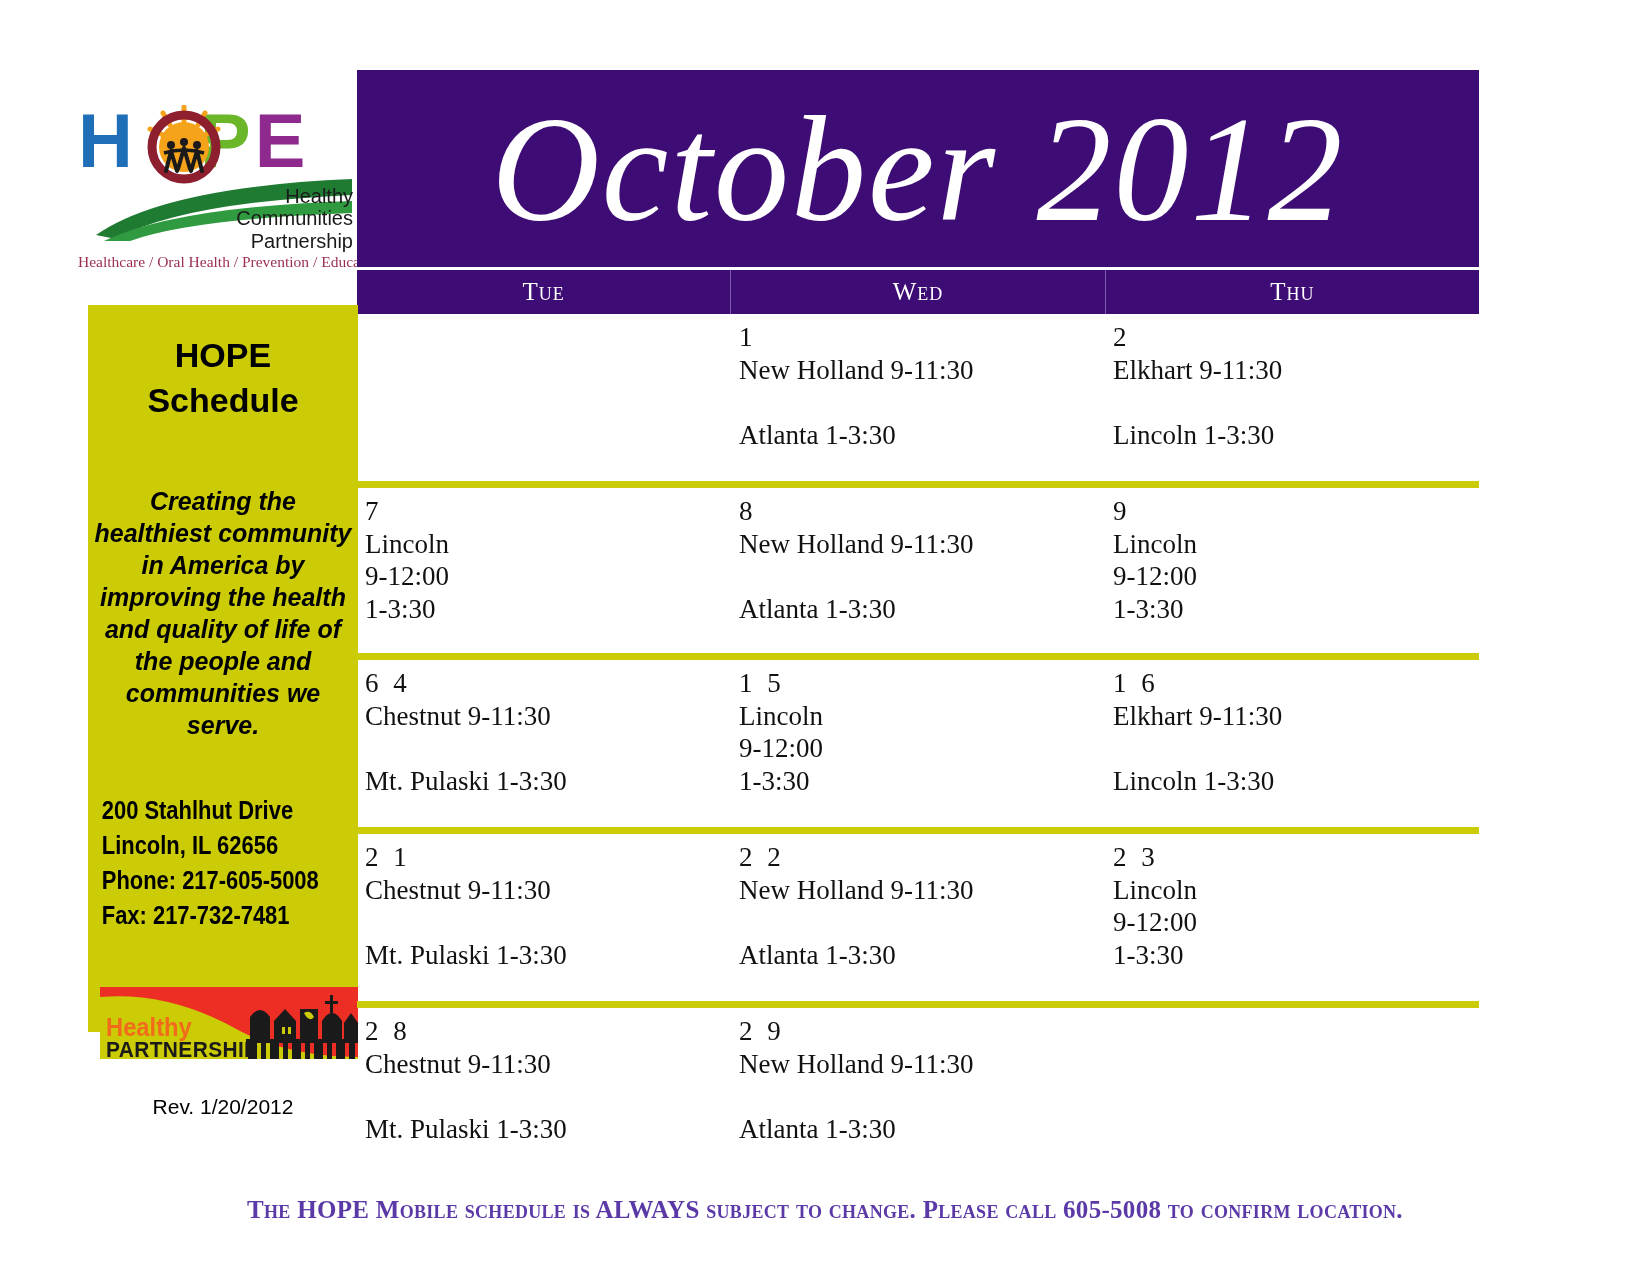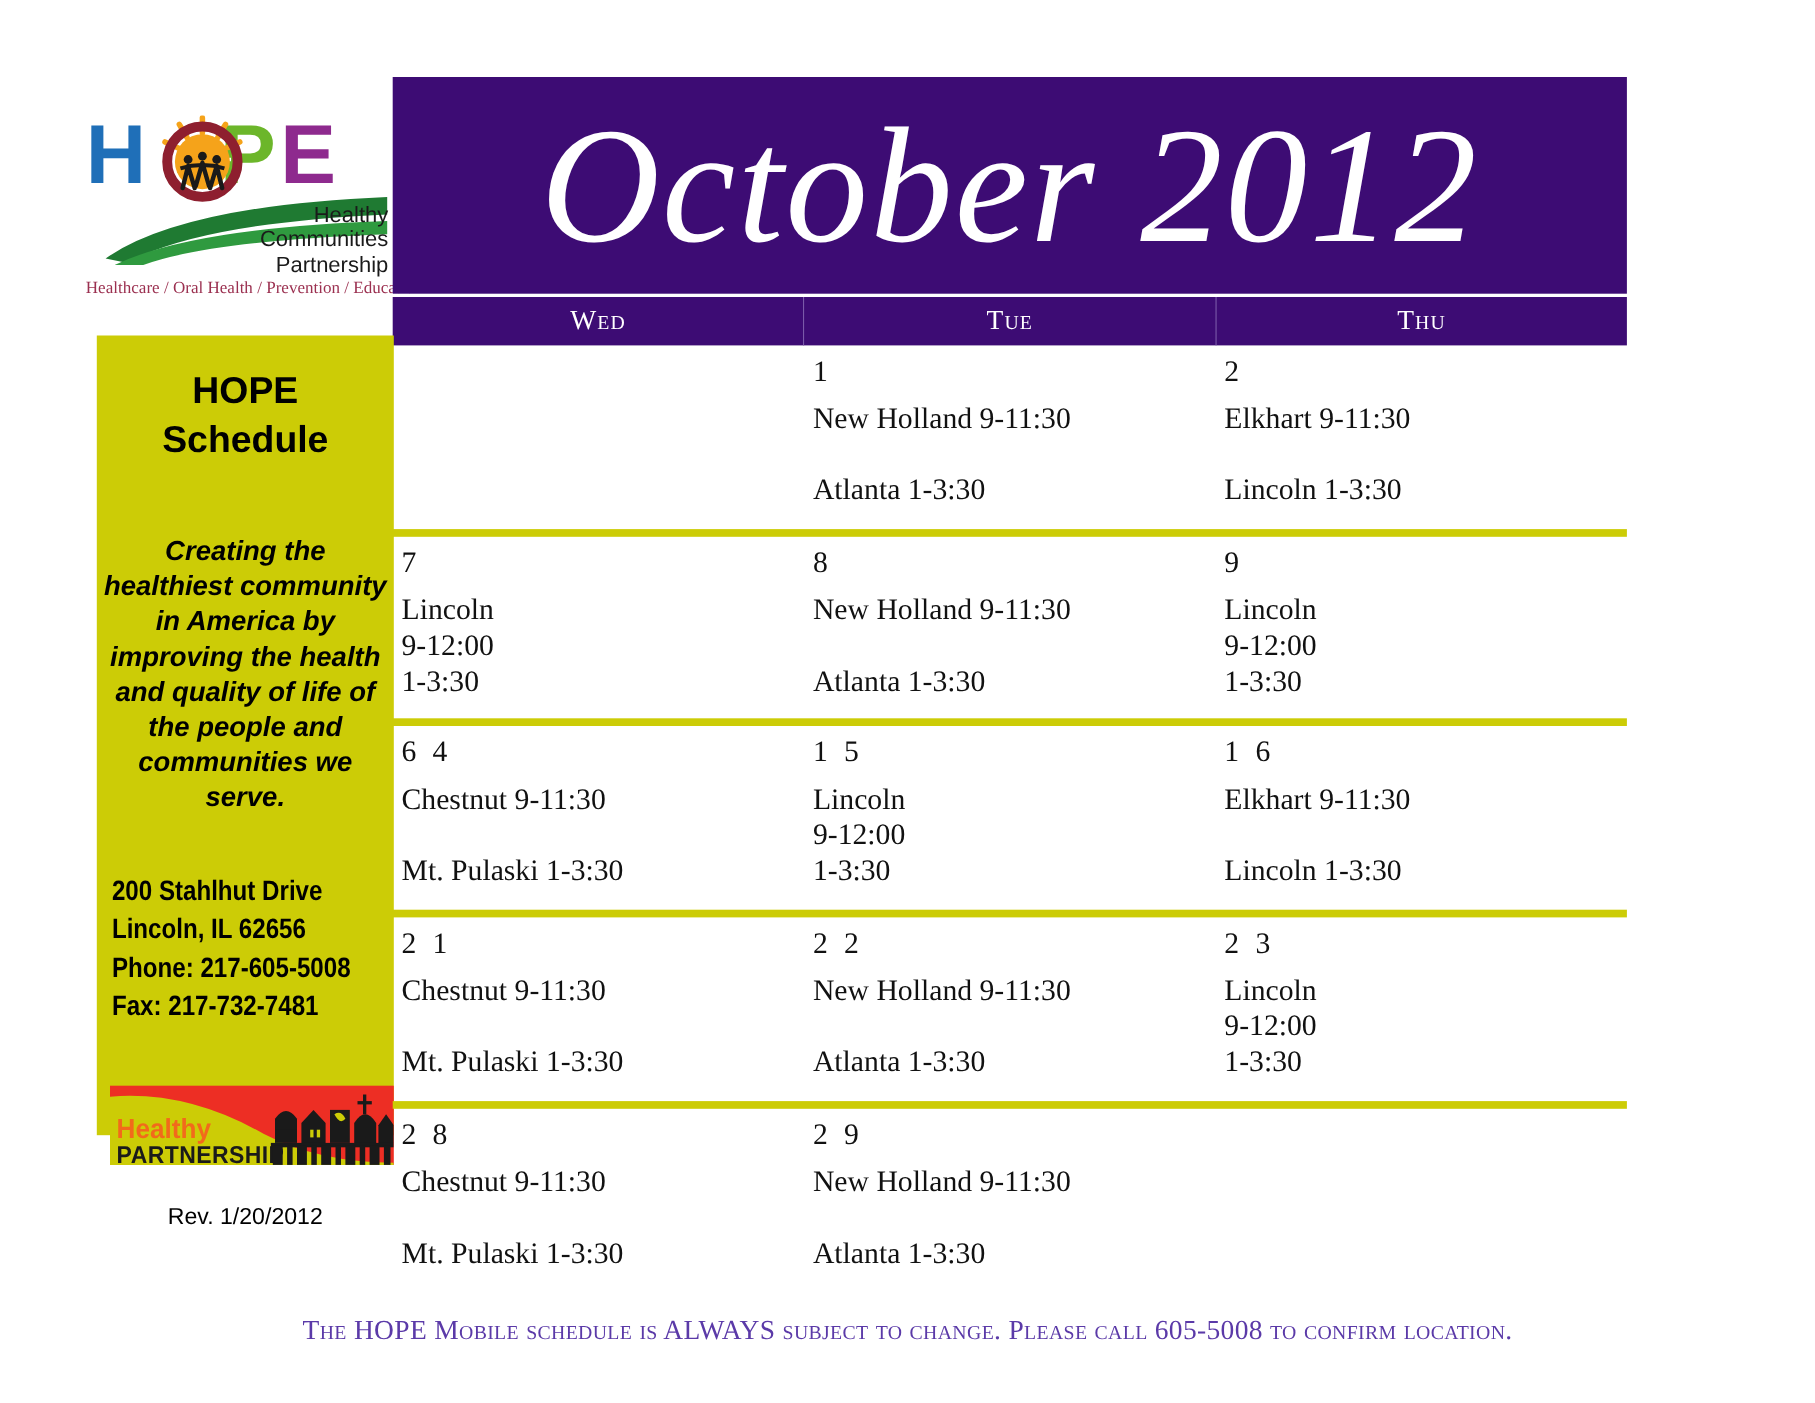--- a/index.html
+++ b/index.html
@@ -316,8 +316,8 @@
 </div>
 
 <div id="dow-header">
+  <div class="dow-cell">Tue</div>
   <div class="dow-cell">Wed</div>
-  <div class="dow-cell">Tue</div>
   <div class="dow-cell">Thu</div>
 </div>
 

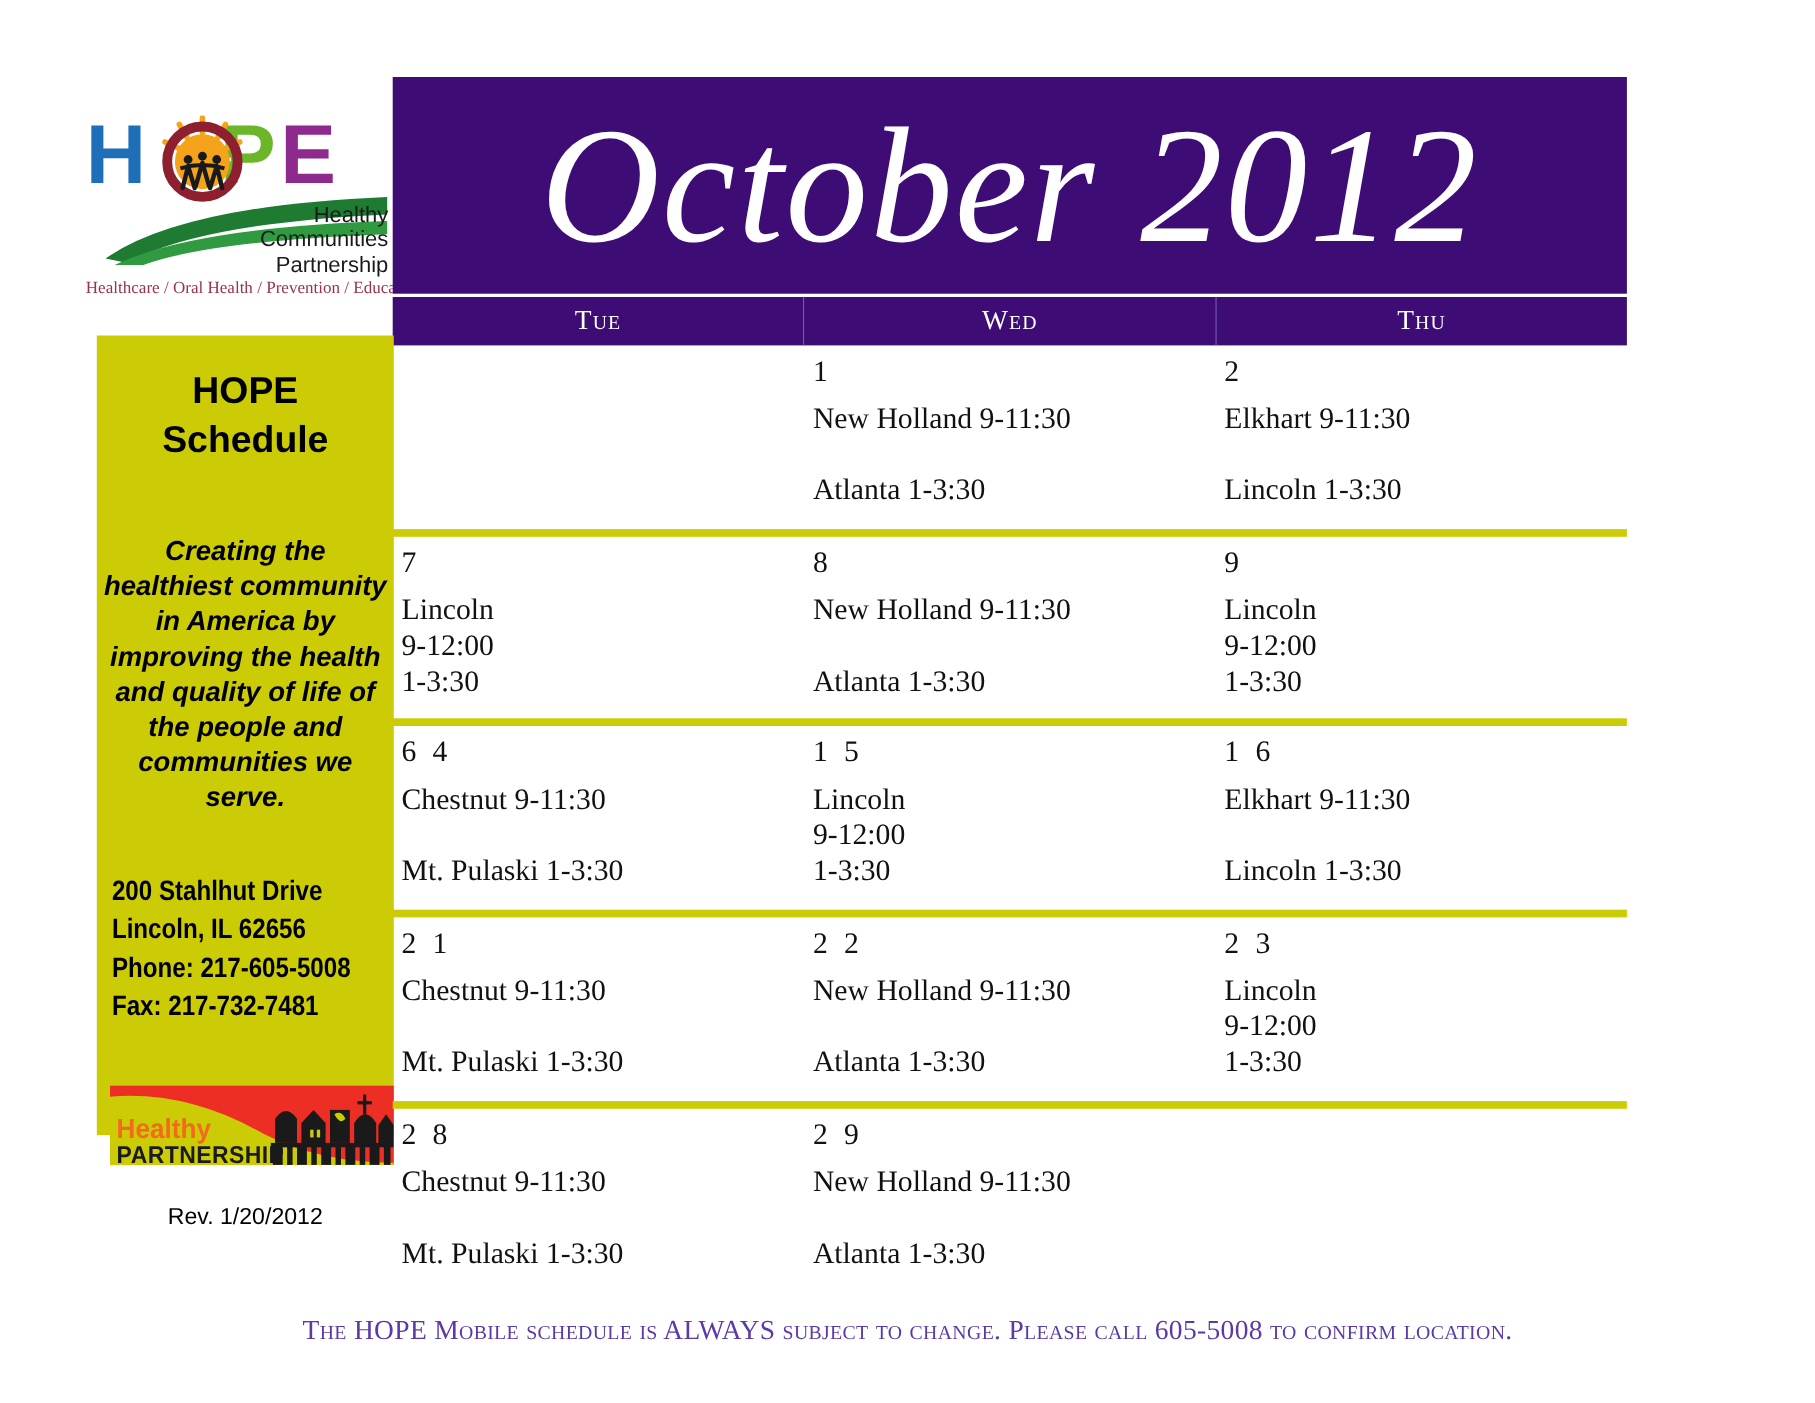--- a/index.html
+++ b/index.html
@@ -241,7 +241,7 @@
     white-space: pre;
   }
   .day-events {
-    margin-top: 10px;
+    margin-top: 0;
     font-size: 27px;
     line-height: 1.2;
     white-space: pre-line;

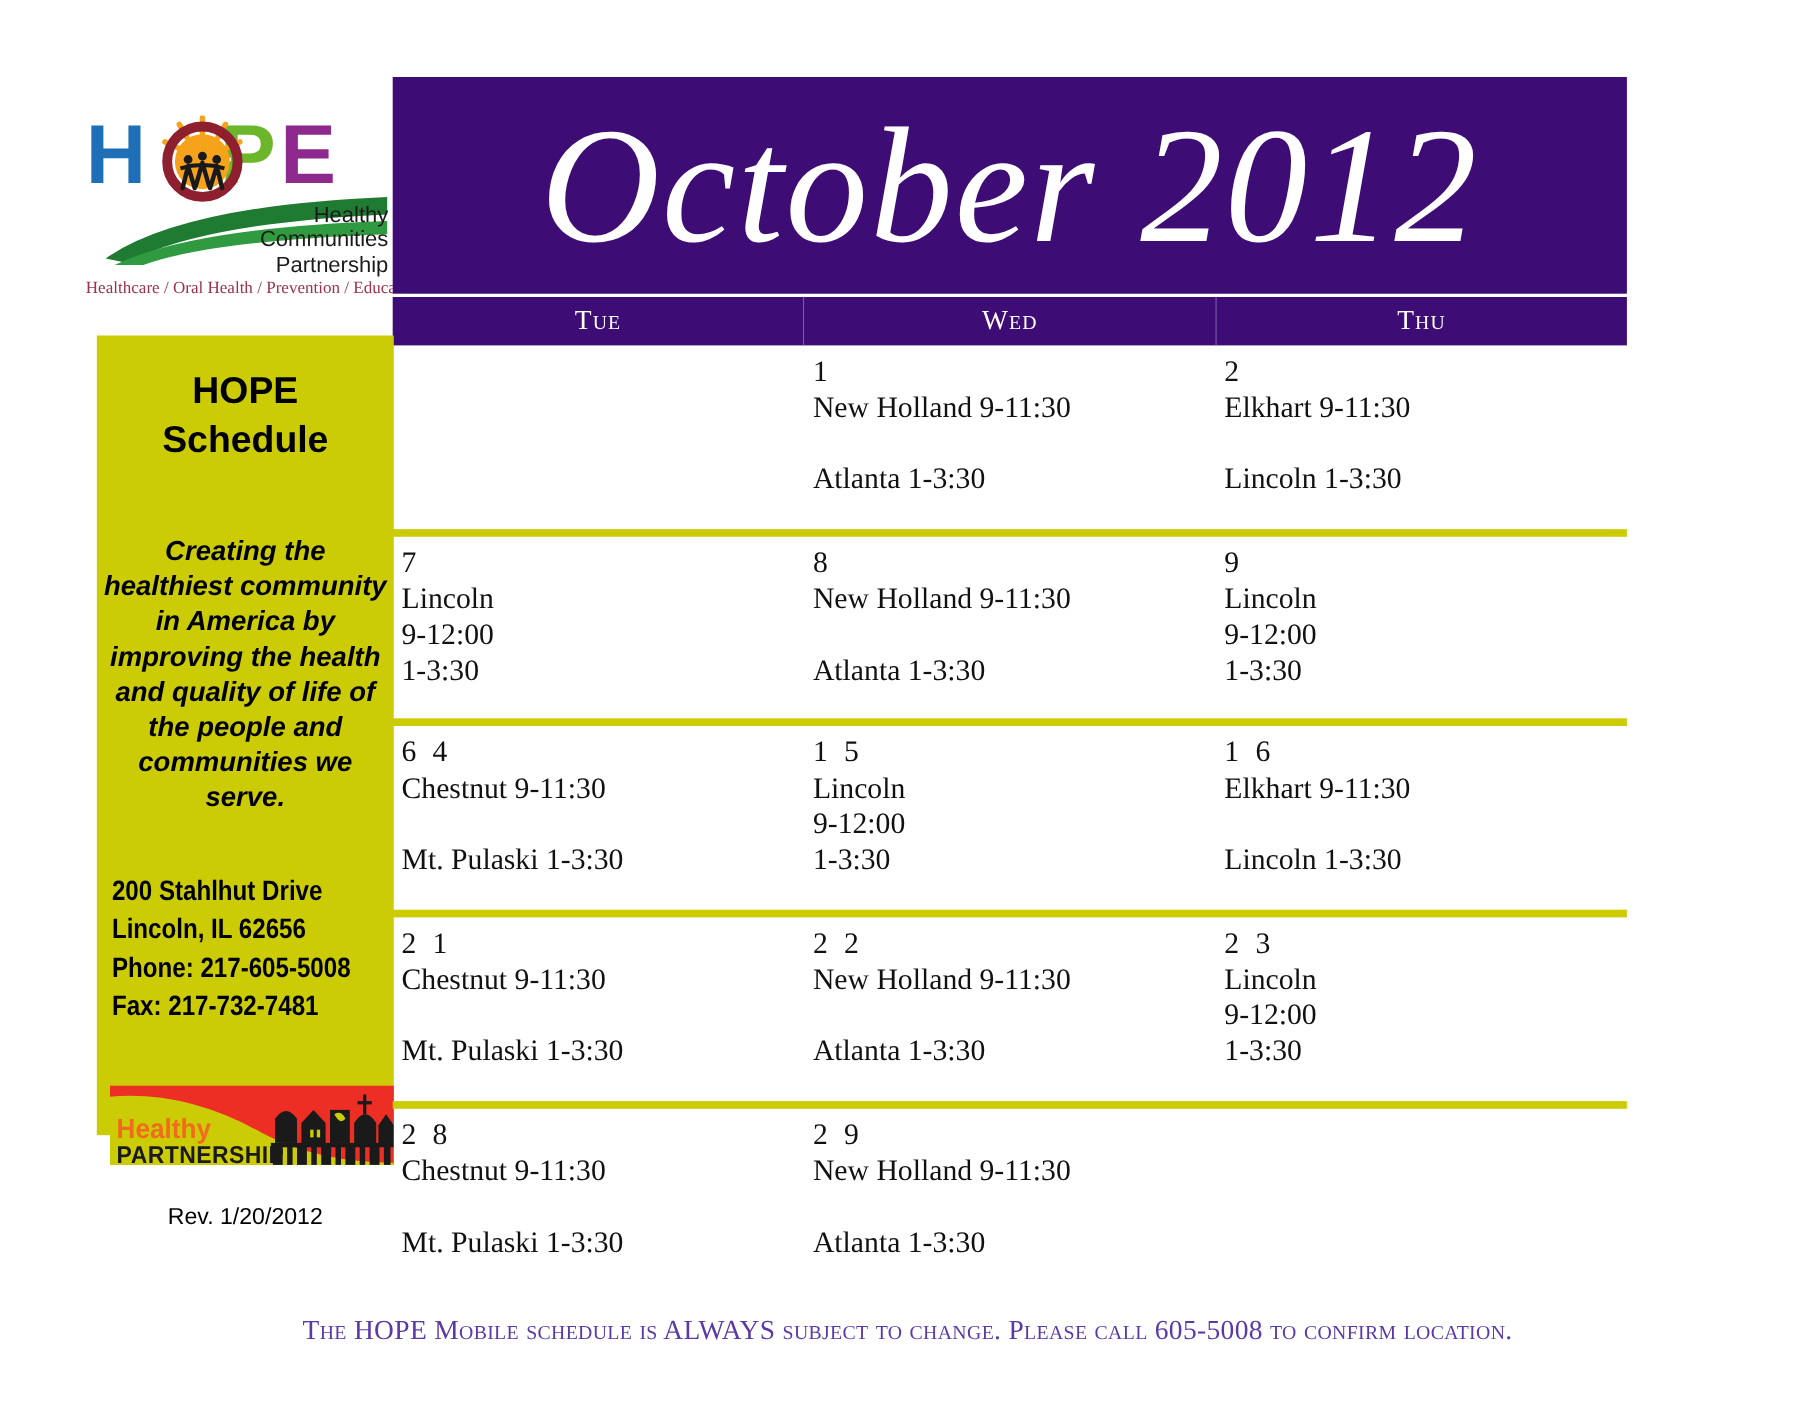--- a/index.html
+++ b/index.html
@@ -255,7 +255,7 @@
     text-align: center;
     font-family: "Liberation Serif", serif;
     font-variant: small-caps;
-    font-weight: normal;
+    font-weight: bold;
     font-size: 25px;
     letter-spacing: 0.3px;
     color: #5b3aa8;

